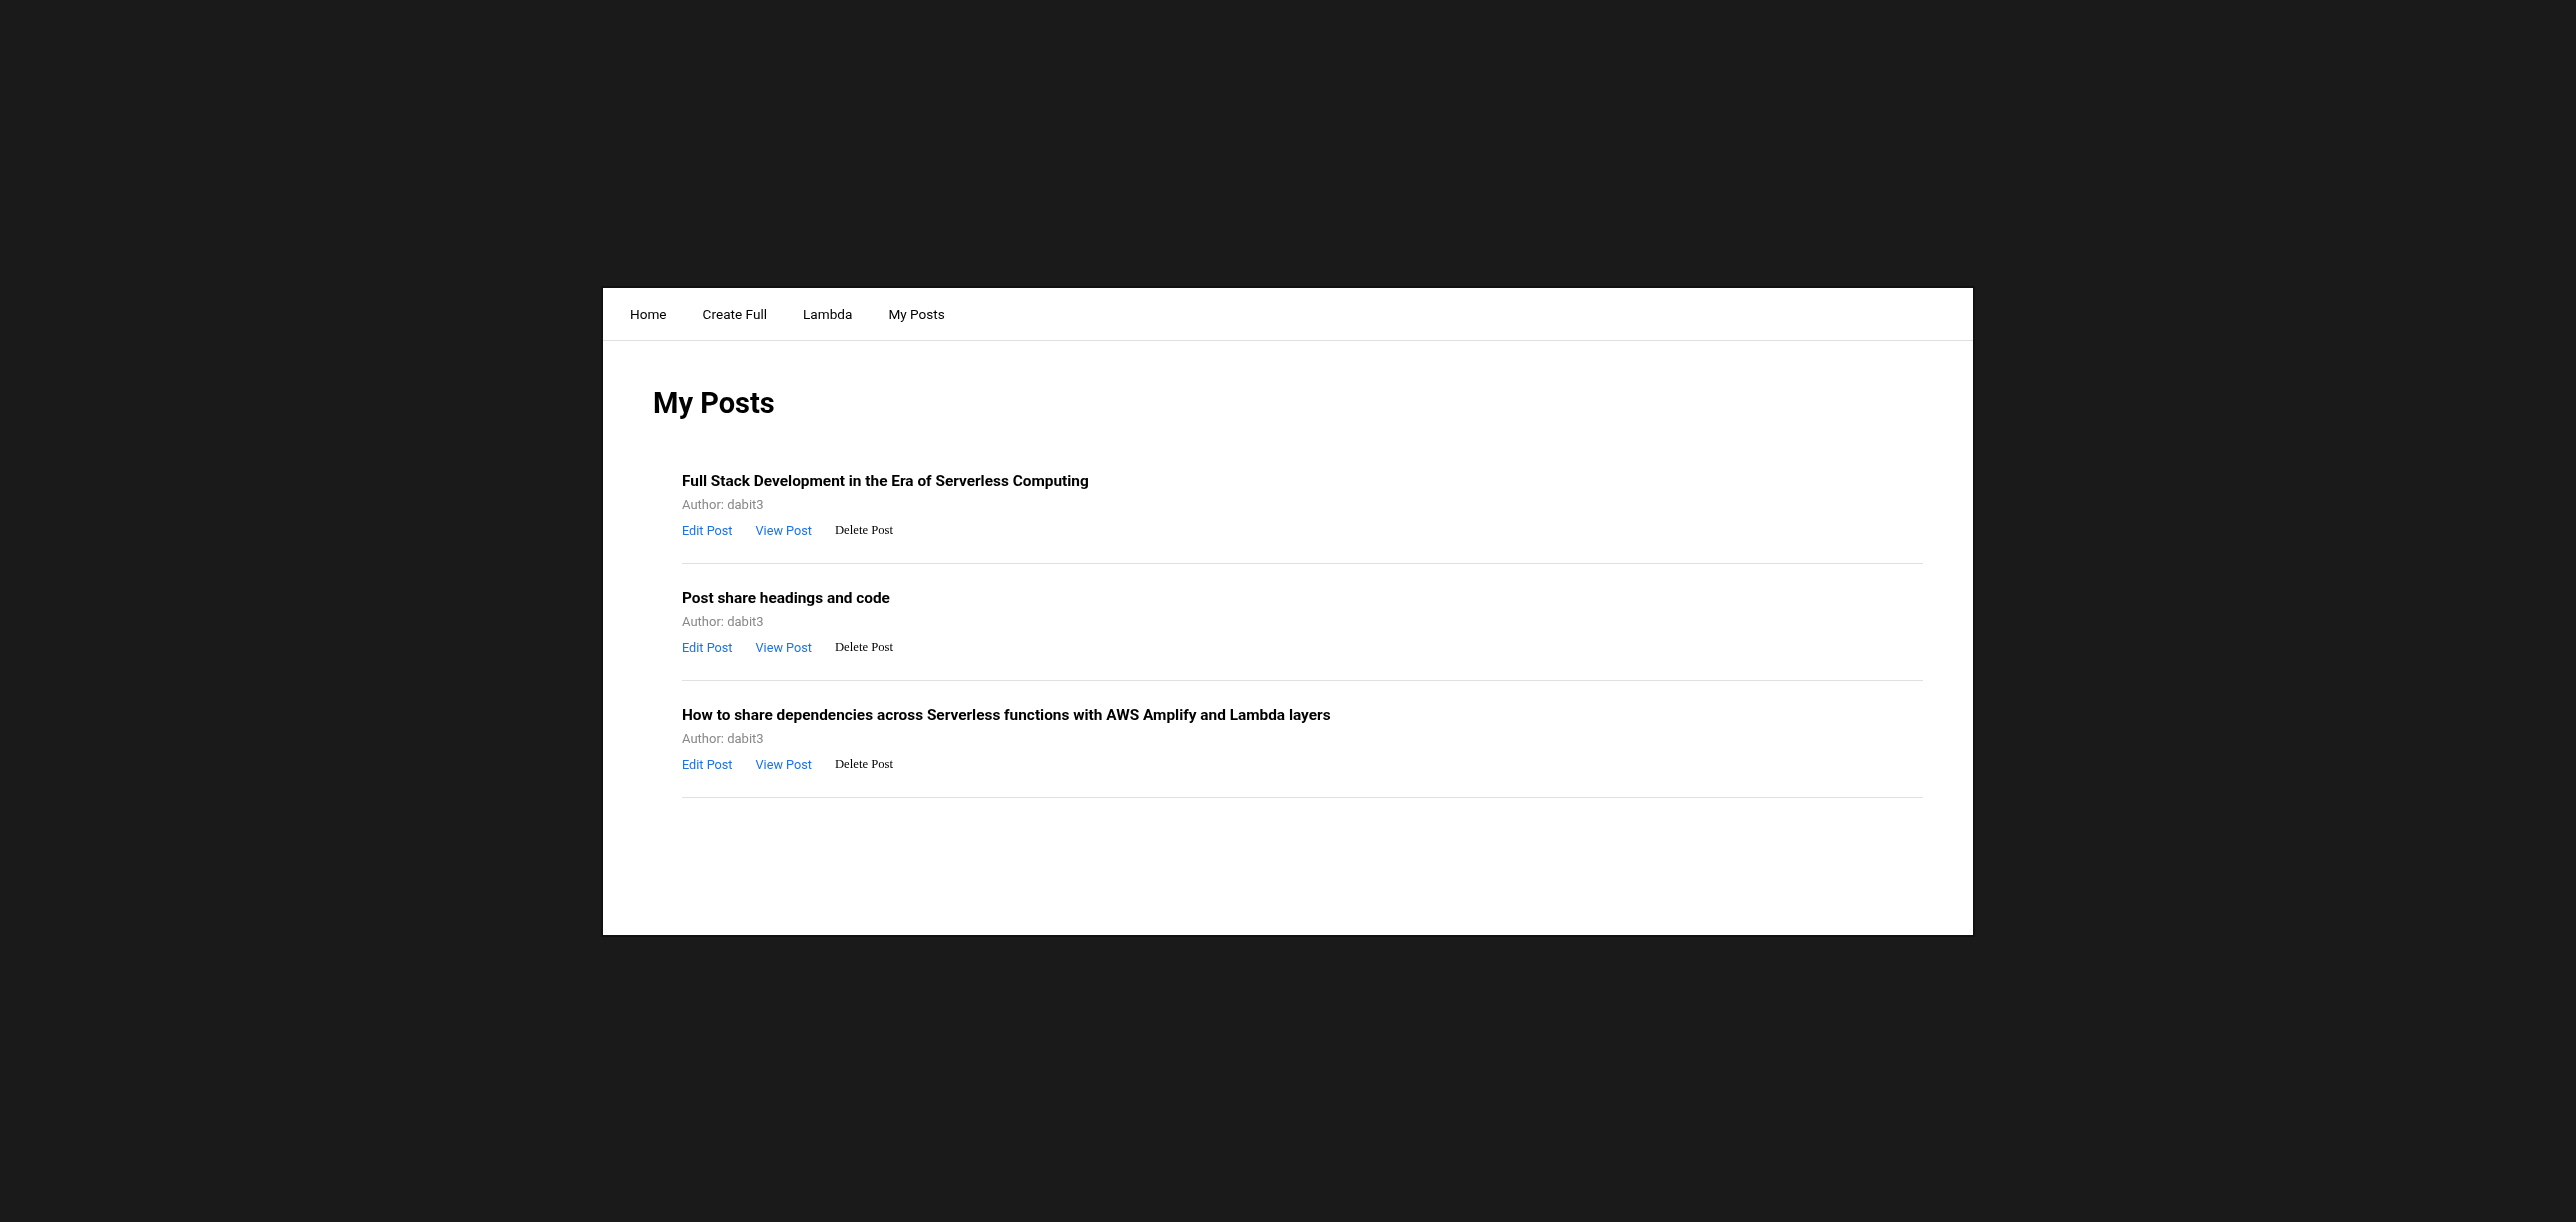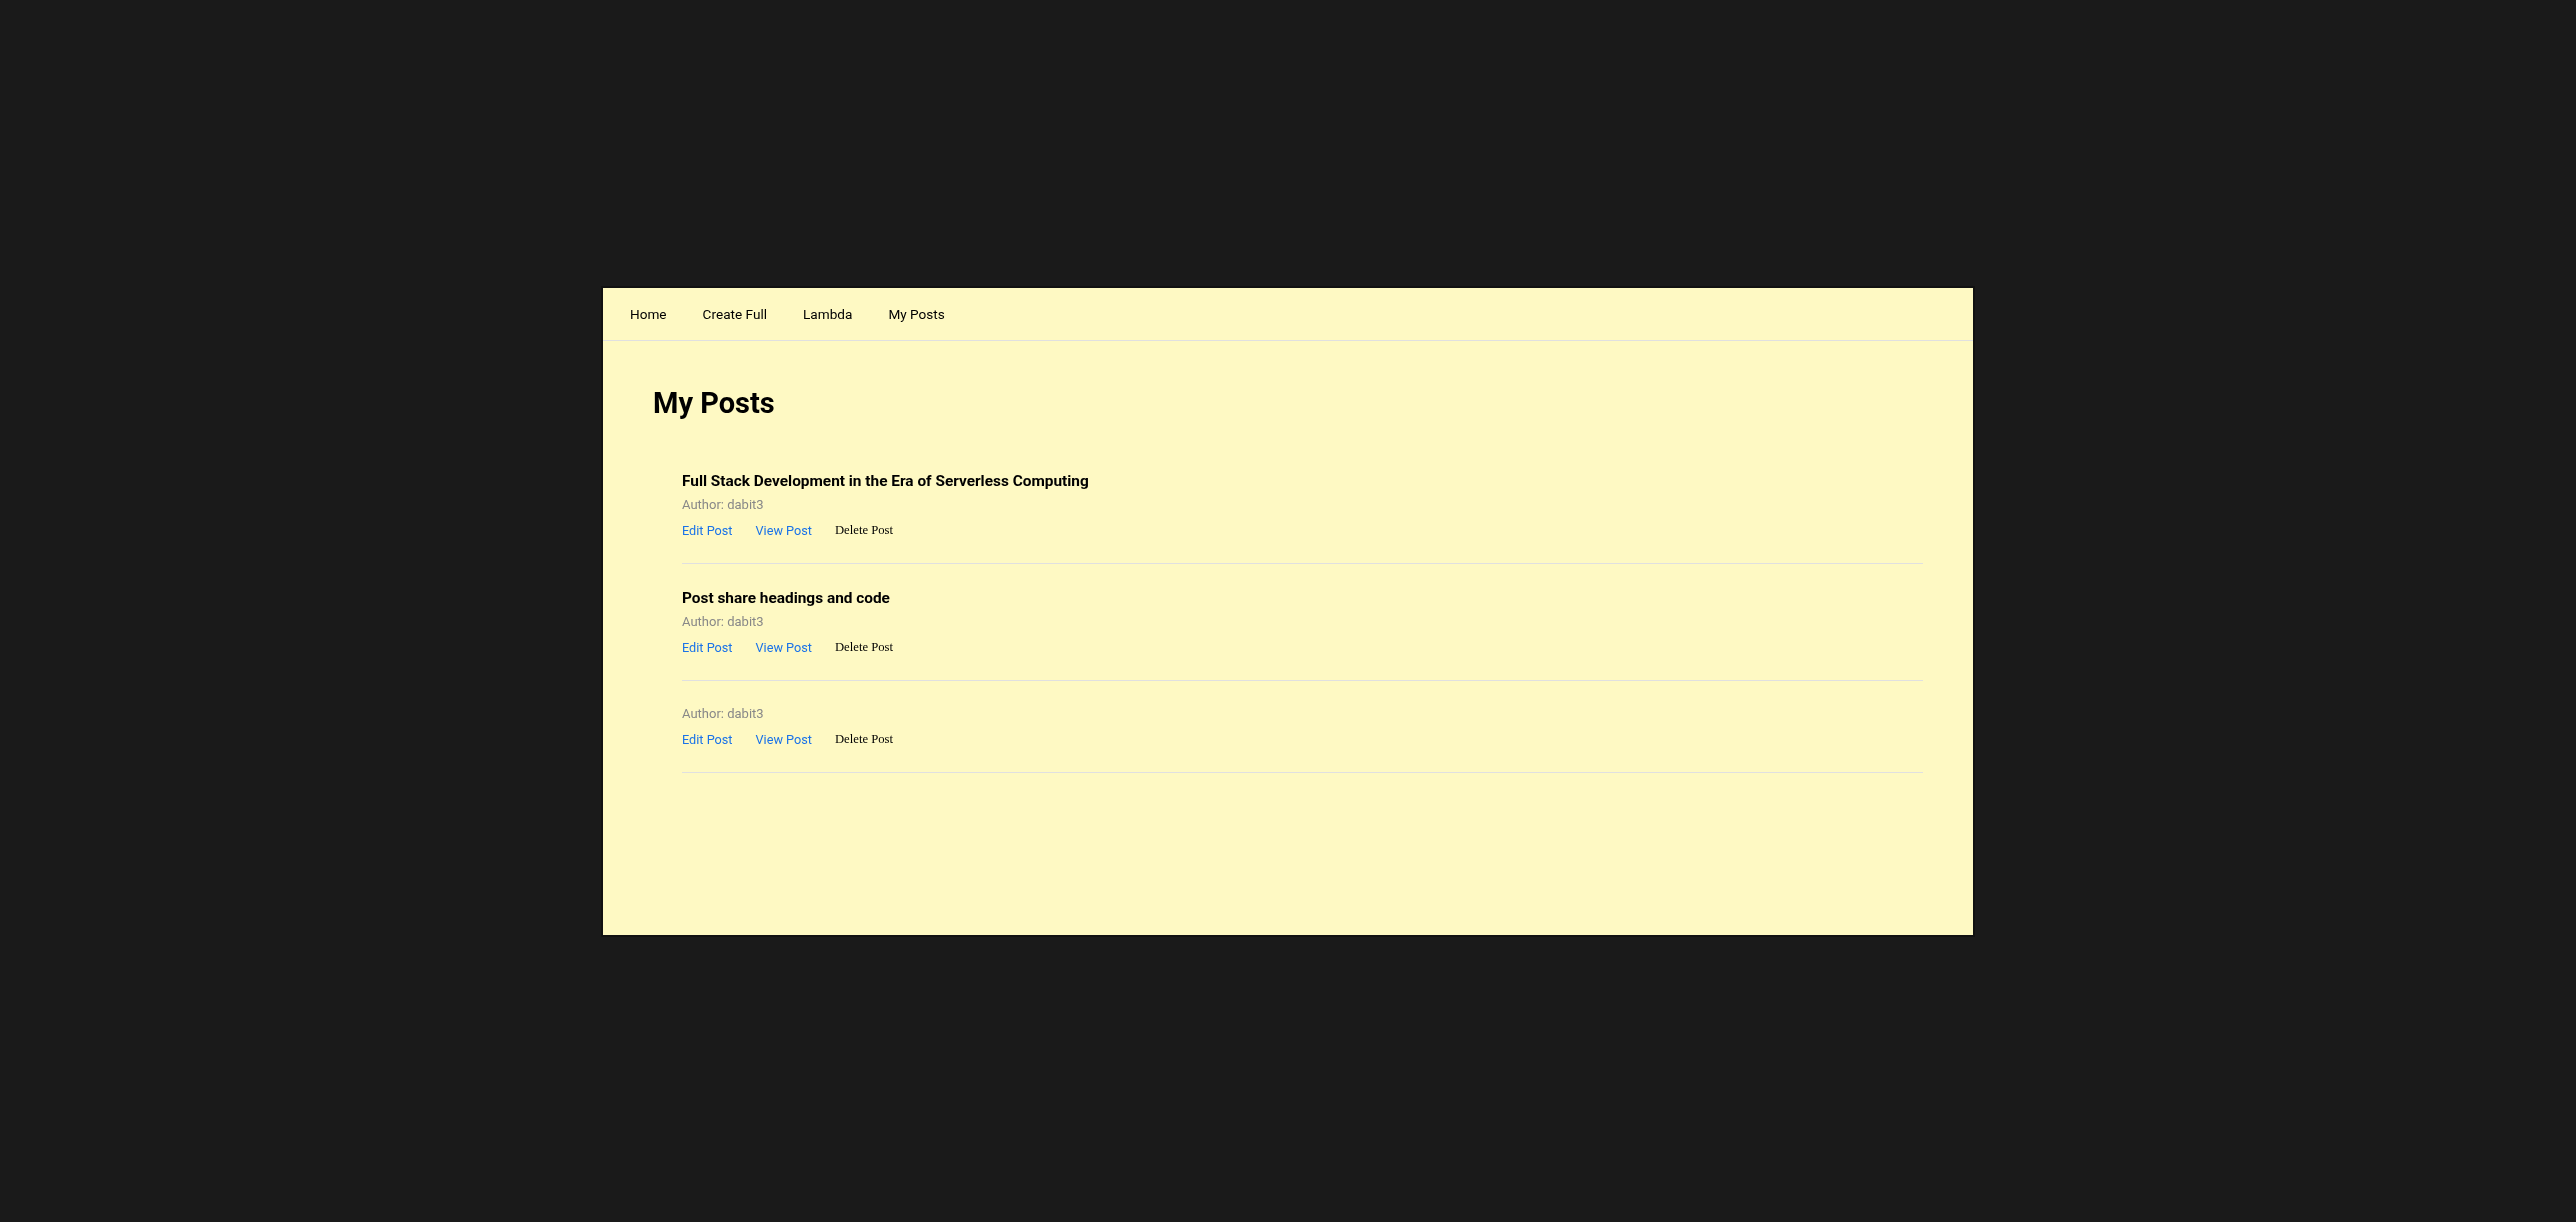--- a/index.html
+++ b/index.html
@@ -18,7 +18,7 @@
     }
 
     .window-frame {
-      background: #fef9c3;
+      background: #ffffff;
       border: 2.7px solid #111;
       width: 1374px;
       min-height: 651px;

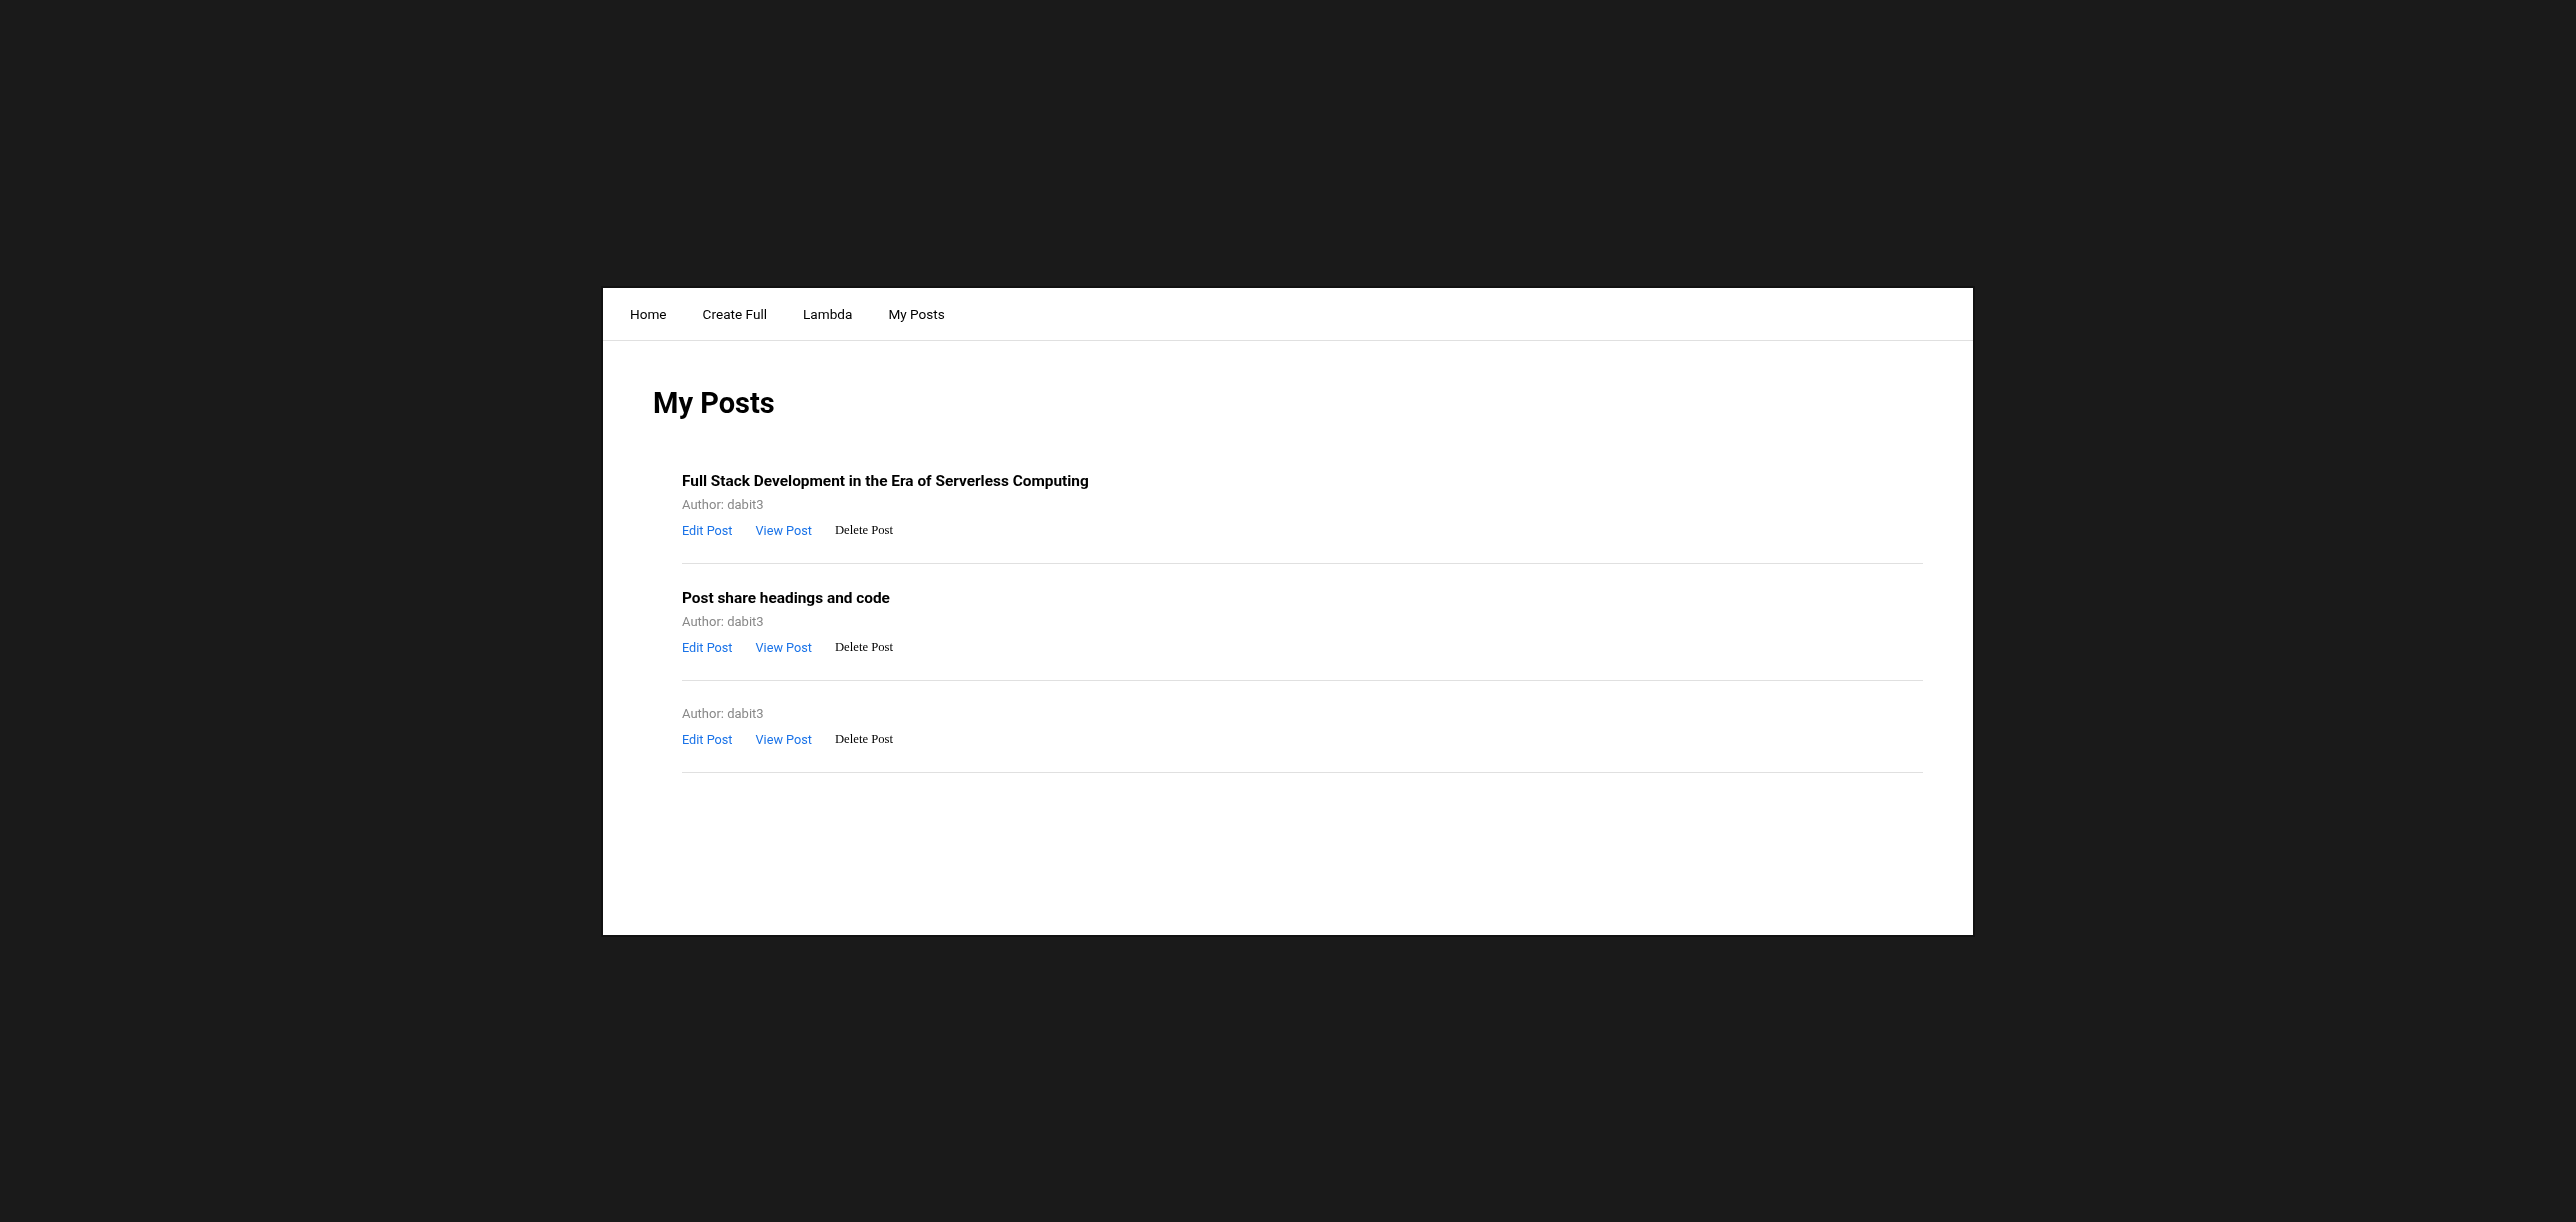--- a/index.html
+++ b/index.html
@@ -127,6 +127,7 @@
     </div>
 
     <div class="post-item">
+      <div class="post-title">How to share dependencies across Serverless functions with AWS Amplify and Lambda layers</div>
       <div class="post-author">Author: dabit3</div>
       <div class="post-actions">
         <a>Edit Post</a>

